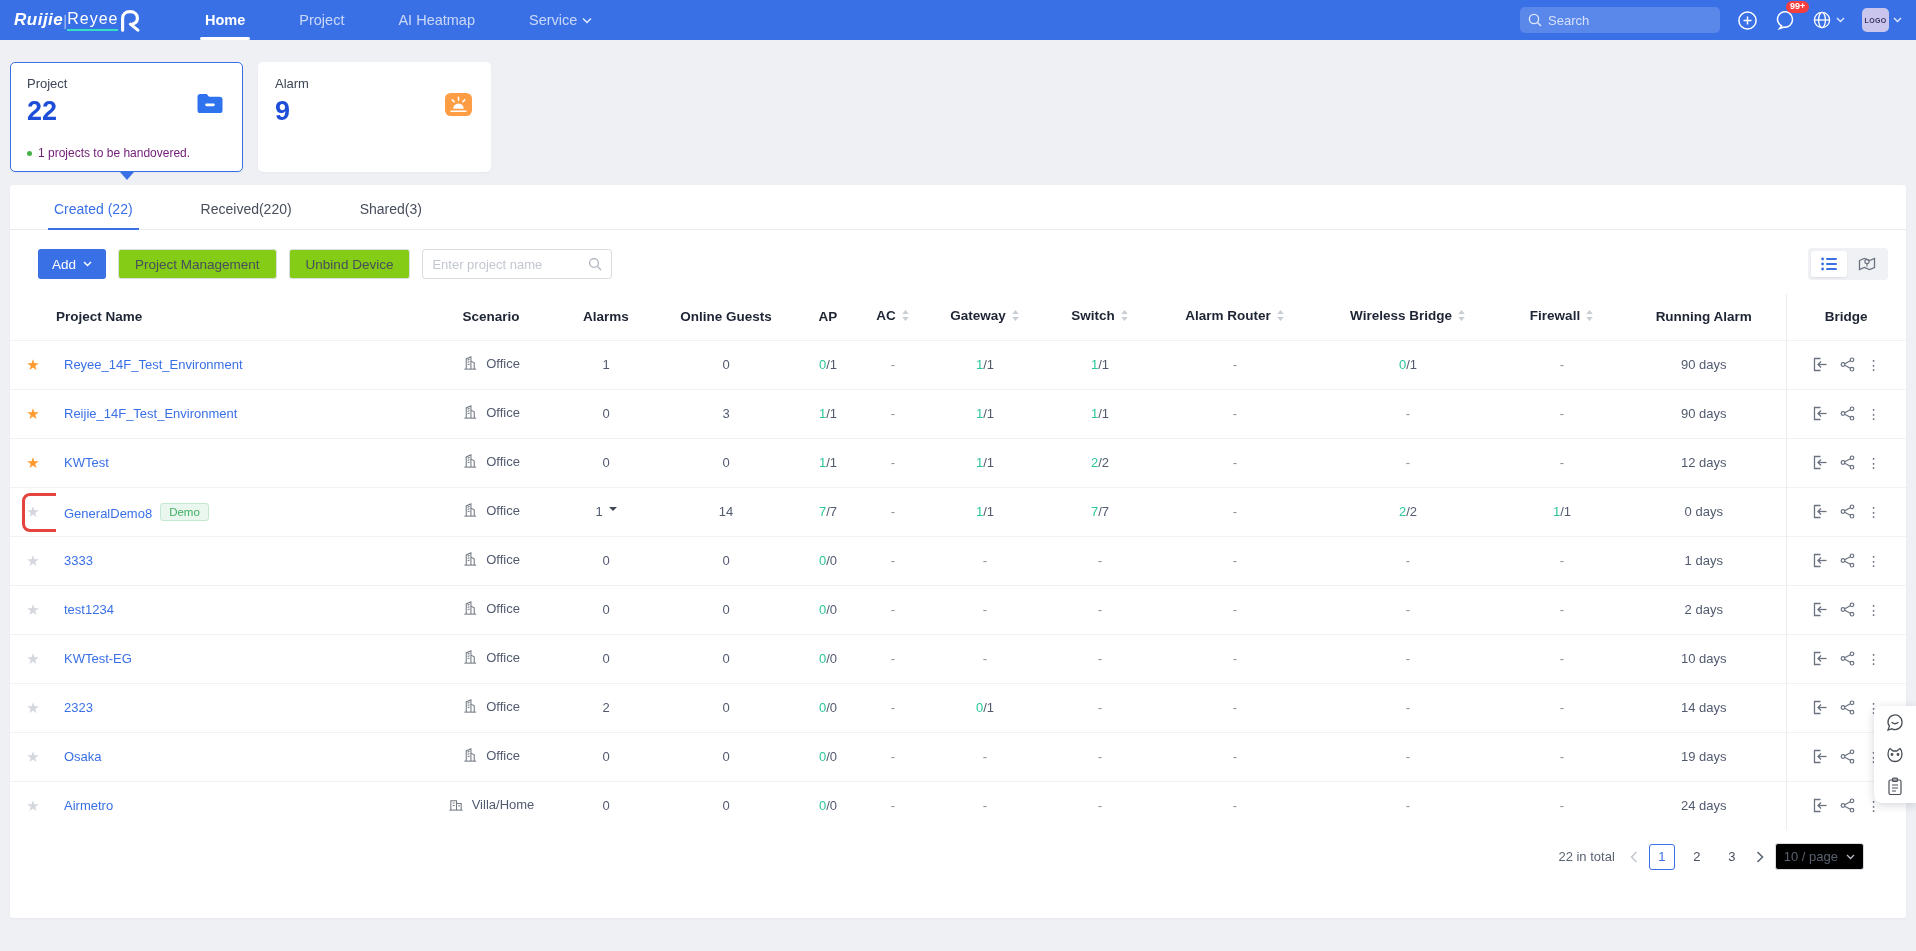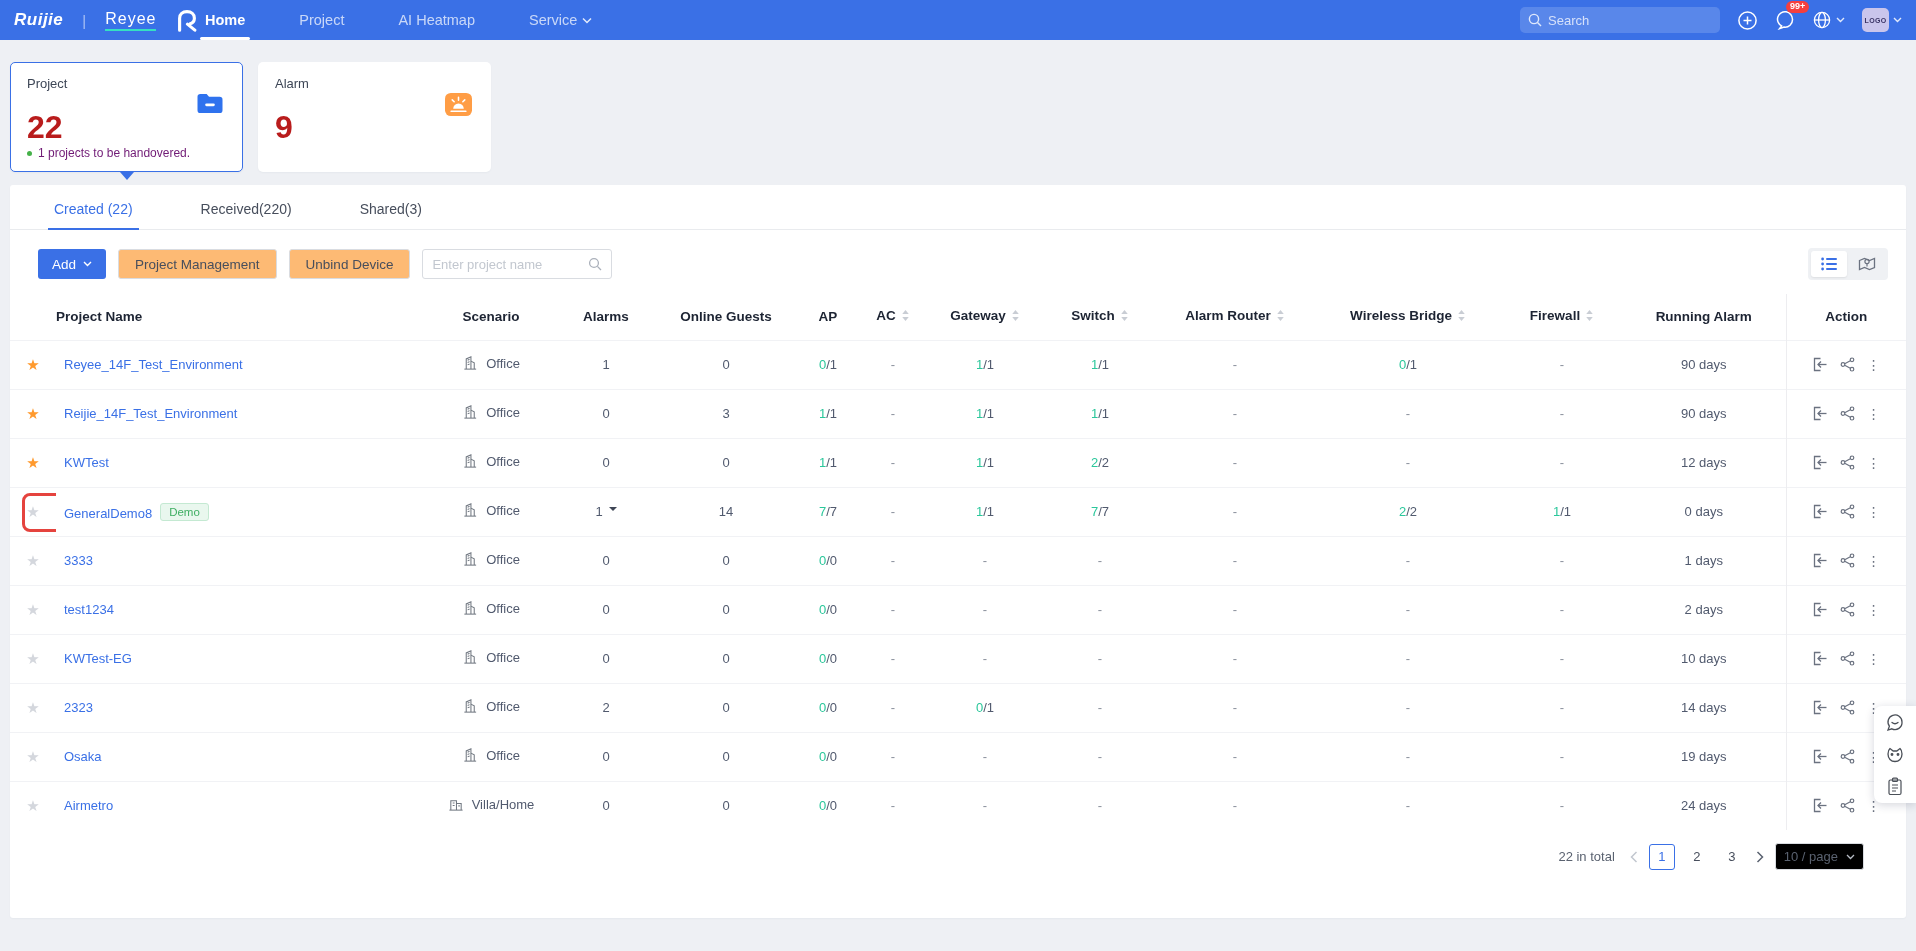--- a/index.html
+++ b/index.html
@@ -8,7 +8,7 @@
 
   
   .nav { height:40px; background:#3a70e6; display:flex; align-items:center; padding:0 14px; position:relative; }
-  .brand { display:flex; align-items:center; gap:19px; width:150px; }
+  .brand { display:flex; align-items:center; gap:0; width:150px; }
   .brand-ruijie { color:#fff; font-weight:bold; font-style:italic; font-size:17px; letter-spacing:.5px; }
   .brand-sep { color:rgba(255,255,255,.55); font-size:15px; font-weight:300; }
   .brand-reyee { color:#fff; font-size:16px; font-weight:500; letter-spacing:1px; border-bottom:2px solid #35e0c2; padding-bottom:1px; }

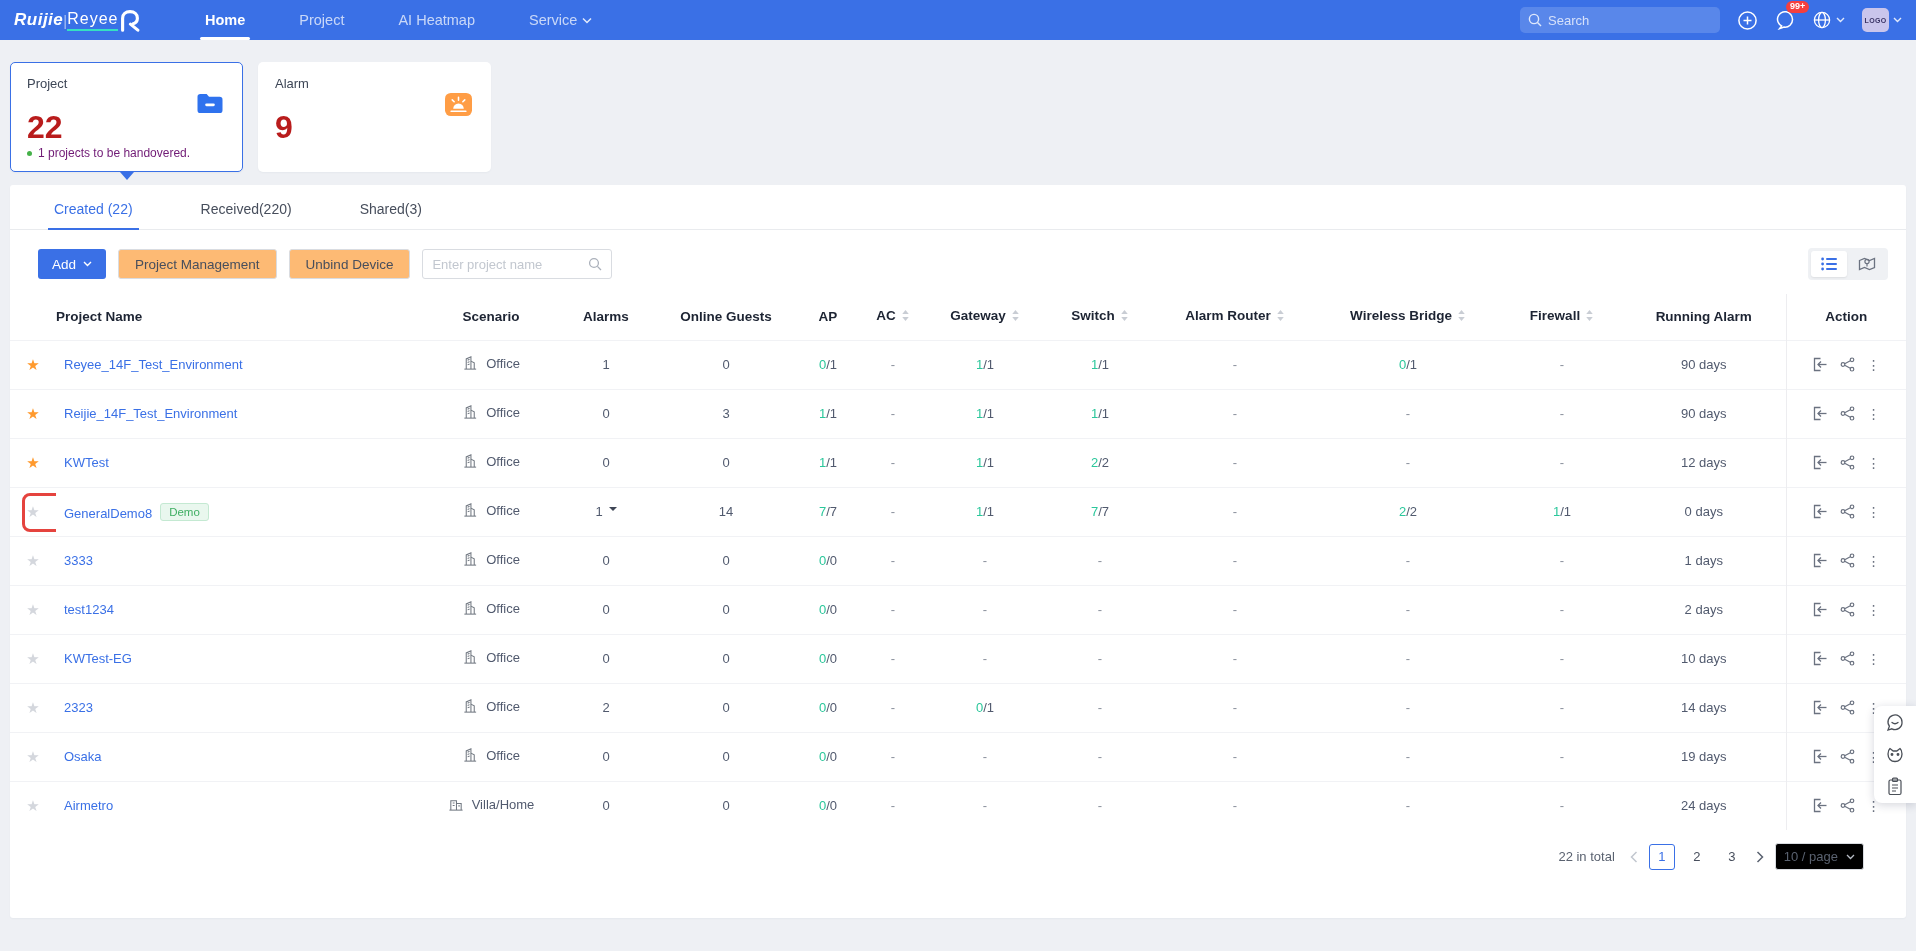--- a/index.html
+++ b/index.html
@@ -31,7 +31,7 @@
   .card.selected { border-color:#3a70e6; }
   .card.selected::after { content:""; position:absolute; left:50%; bottom:-9px; margin-left:-7px; border:7px solid transparent; border-top:8px solid #3a70e6; border-bottom:none; }
   .card-title { font-size:13px; color:#3d4656; }
-  .card-value { font-size:32px; font-weight:bold; color:#b91c1c; margin-top:18px; }
+  .card-value { font-size:27px; font-weight:bold; color:#1d4ed8; margin-top:5px; }
   .card-note { position:absolute; left:16px; bottom:11px; font-size:12px; color:#701a75; display:flex; align-items:center; gap:6px; }
   .card-note::before { content:""; width:5px; height:5px; border-radius:50%; background:#45b149; flex:0 0 auto; }
   .card-note.empty::before { display:none; }

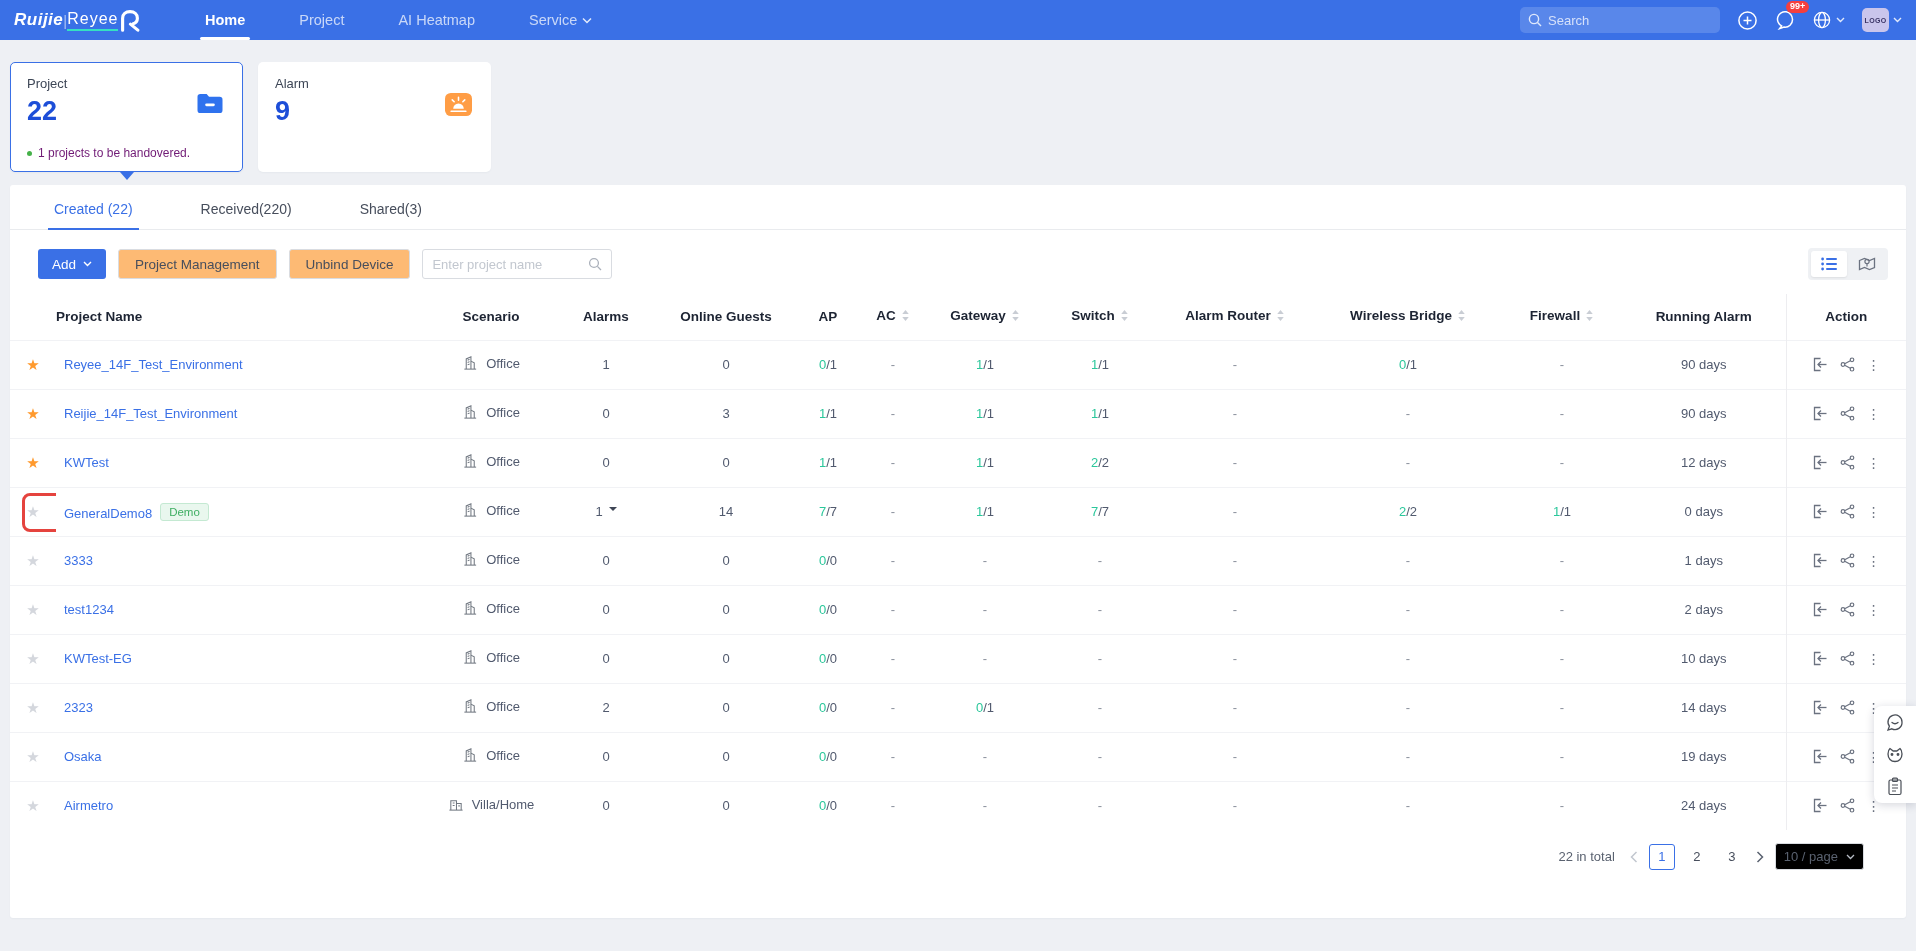--- a/index.html
+++ b/index.html
@@ -47,7 +47,7 @@
   .toolbar { display:flex; align-items:center; margin:18px 18px 0 28px; }
   .btn { height:30px; border-radius:3px; font-size:13.5px; display:inline-flex; align-items:center; justify-content:flex-start; cursor:pointer; font-family:inherit; }
   .btn-primary { background:#3a70e6; color:#fff; border:none; padding:0 14px; gap:7px; }
-  .btn-plain { background:#fdba74; color:#474e5c; border:1px solid #d9dce1; padding:10px 16px; margin-left:12px; }
+  .btn-plain { background:#84cc16; color:#474e5c; border:1px solid #d9dce1; padding:10px 16px; margin-left:12px; }
   .proj-search { margin-left:12px; width:190px; height:30px; border:1px solid #d9dce1; border-radius:3px; display:flex; align-items:center; padding:0 9px; gap:6px; }
   .proj-search input { border:none; outline:none; font-size:13px; color:#333; width:100%; font-family:inherit; }
   .proj-search input::placeholder { color:#c2c7cf; }

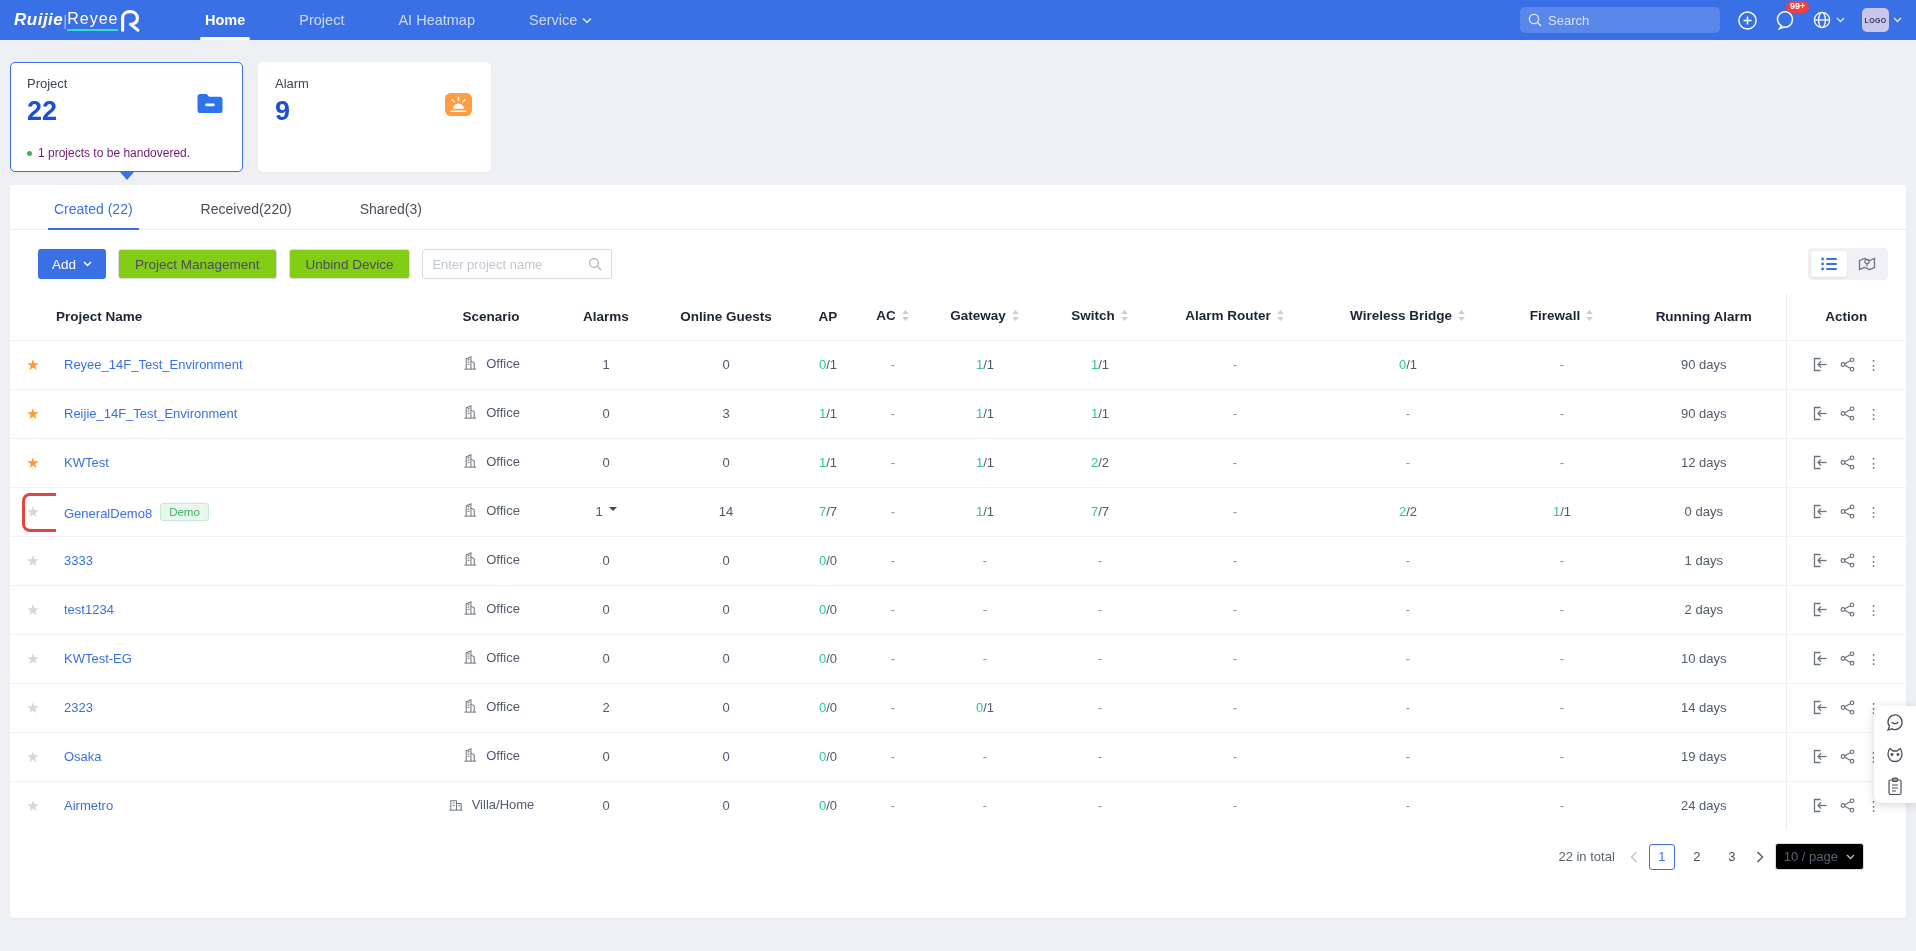--- a/index.html
+++ b/index.html
@@ -316,7 +316,7 @@
                 <path d="M4.5 13L1 8.5h7z" fill="#c9cdd4"></path>
               </svg></span></th>
         <th><span>Running Alarm</span></th>
-        <th class="c-action"><span>Action</span></th>
+        <th class="c-action"><span>Bridge</span></th>
       </tr>
     </thead>
     <tbody id="rows">

